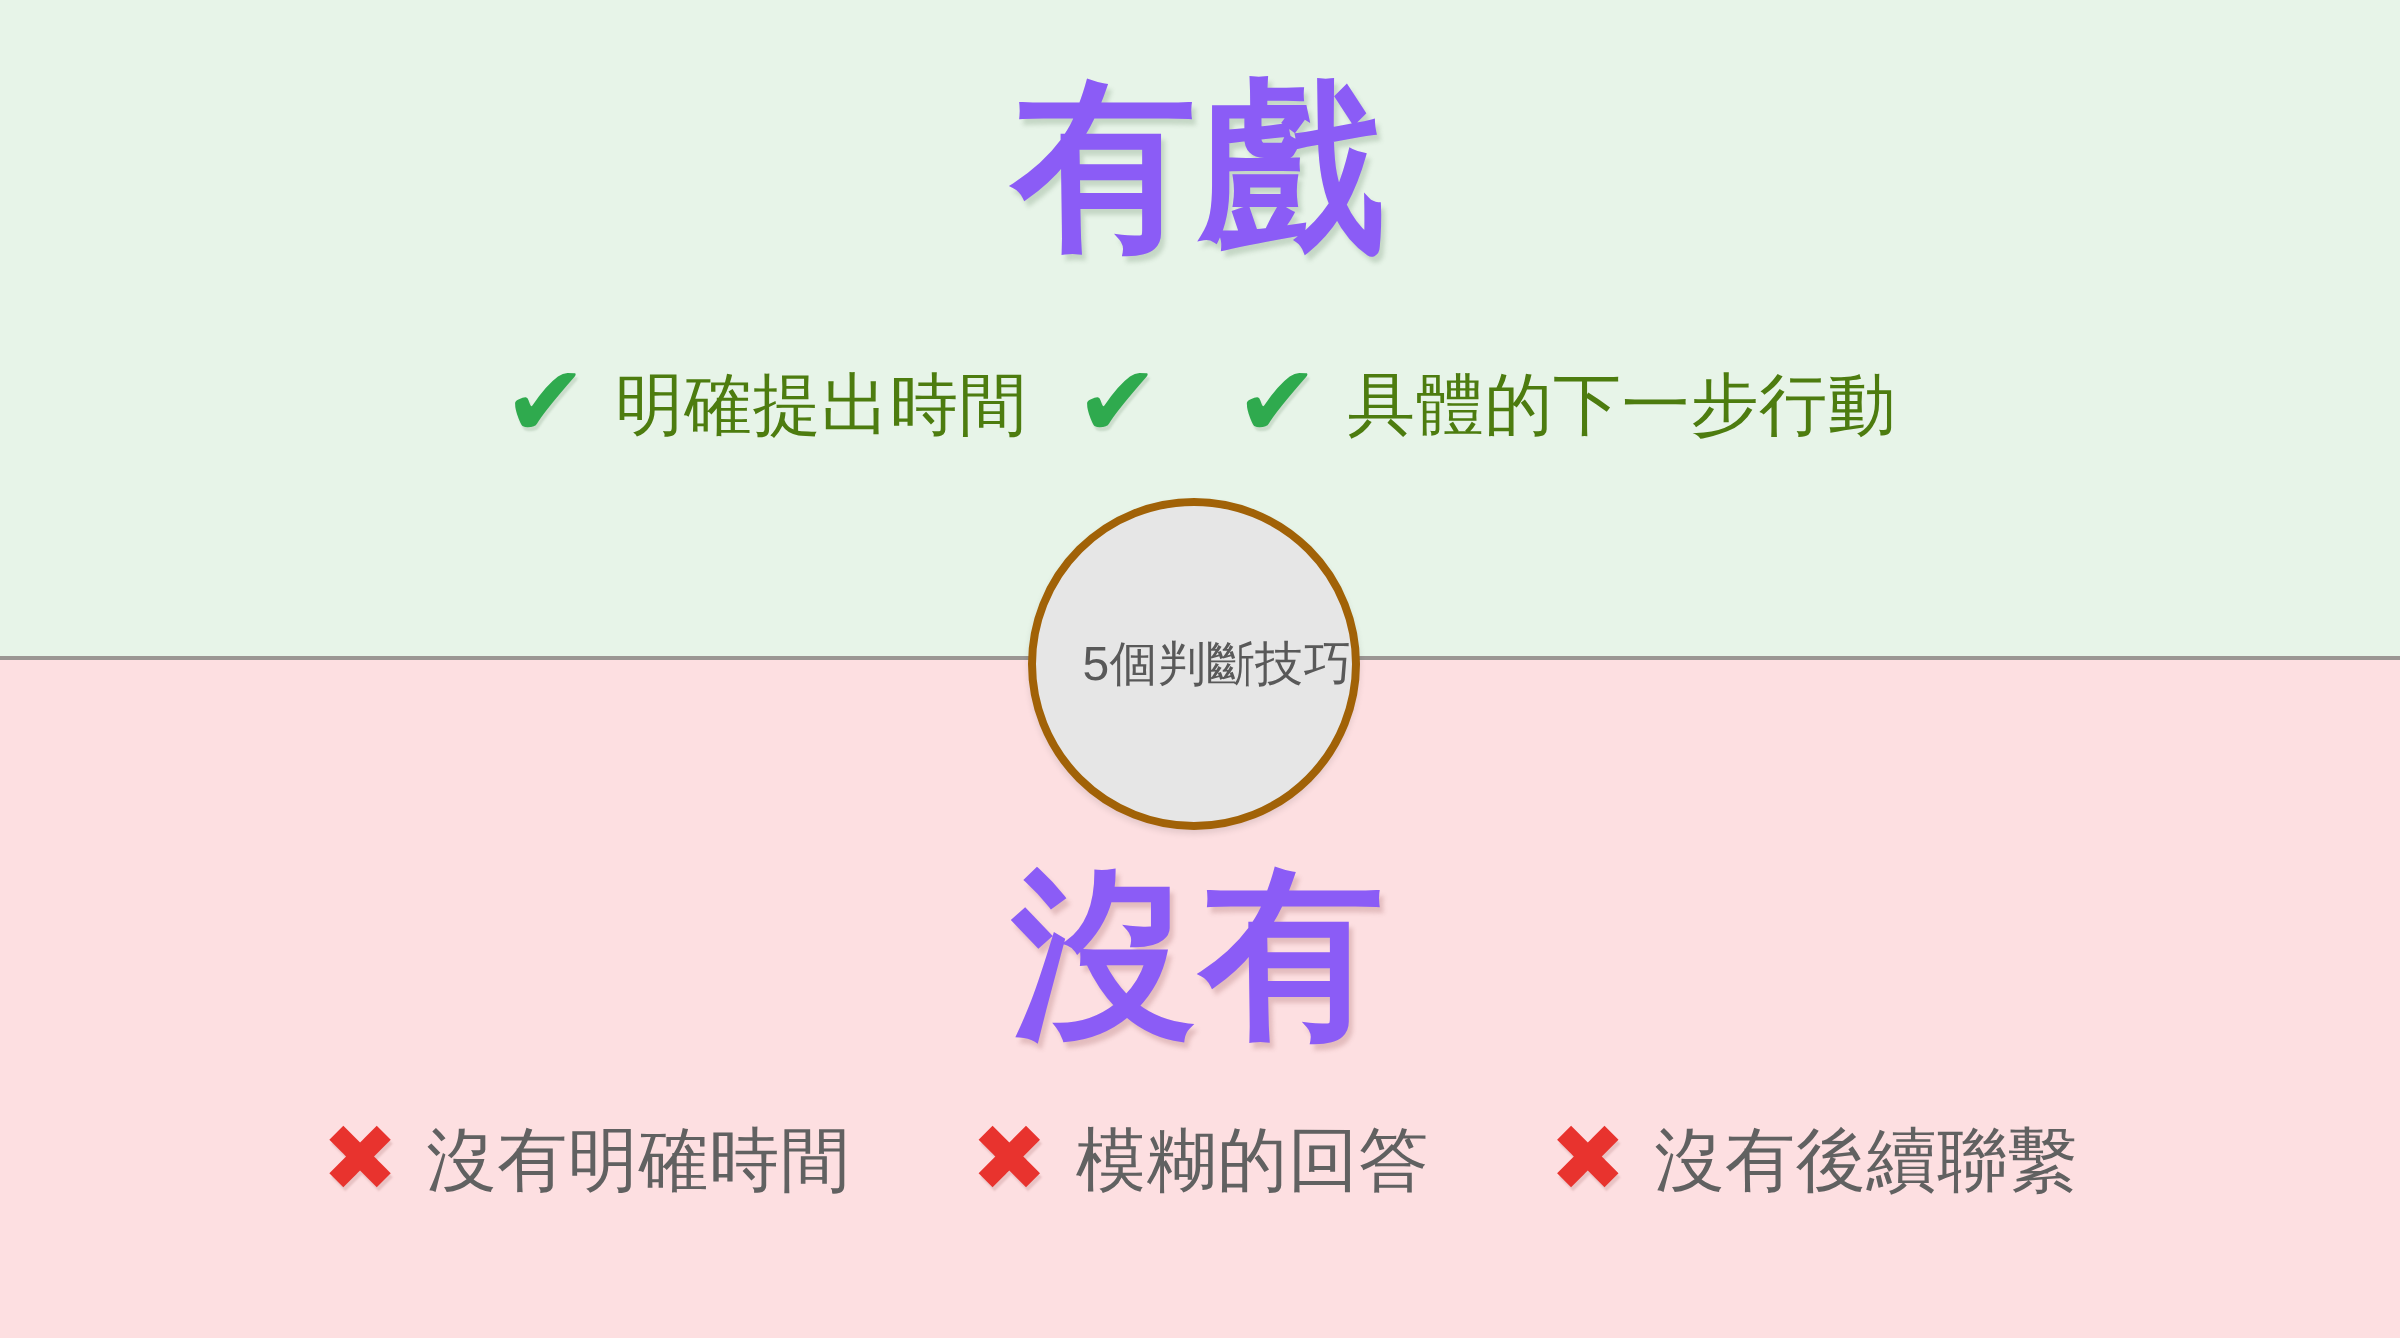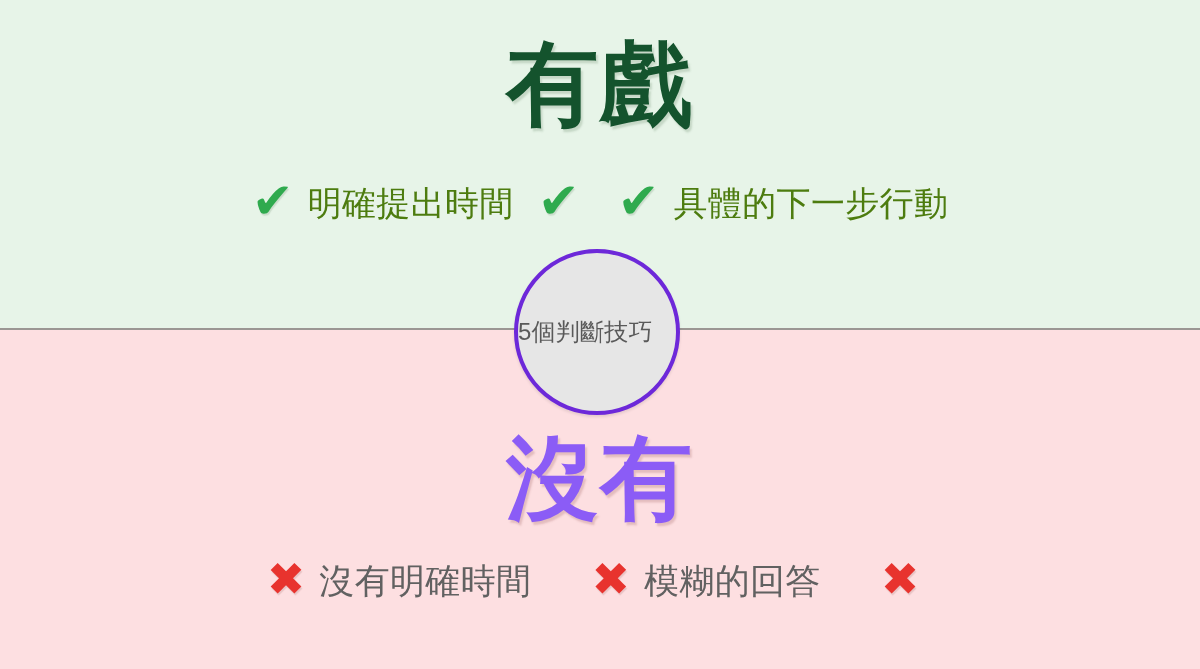--- a/index.html
+++ b/index.html
@@ -63,7 +63,7 @@
   .title-positive {
     top: 38px;
     font-size: 92px;
-    color: #14532d;
+    color: #8b5cf6;
     text-shadow: 2px 3px 2px rgba(120,150,120,.30);
   }
   .title-negative {

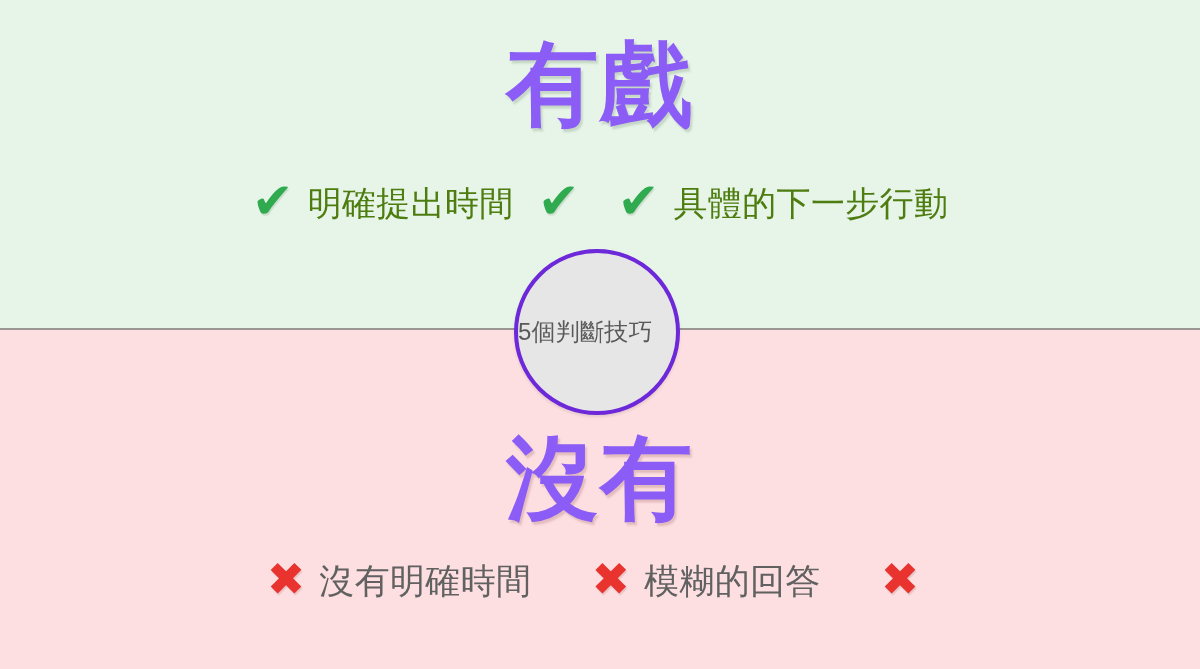--- a/index.html
+++ b/index.html
@@ -138,11 +138,11 @@
     height: 166px;
     border-radius: 50%;
     background: #e6e6e6;
-    border: 4px solid #6d28d9;
+    border: 4px solid #a16207;
     box-sizing: border-box;
     display: flex;
     align-items: center;
-    justify-content: flex-start;
+    justify-content: flex-end;
     box-shadow: 0 2px 3px rgba(0,0,0,.10);
   }
   .center-badge-label {

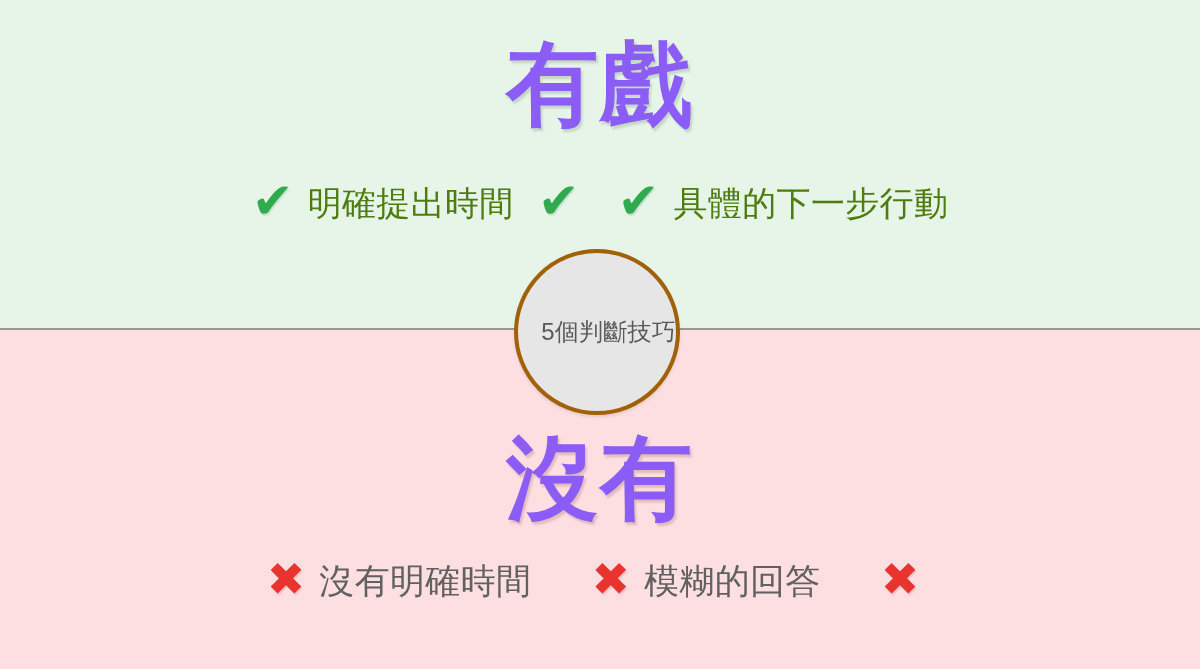--- a/index.html
+++ b/index.html
@@ -203,6 +203,7 @@
 
     <div class="item">
       <span class="item-mark mark-cross">✖</span>
+      <span class="item-label">沒有後續聯繫</span>
     </div>
 
   </div>

